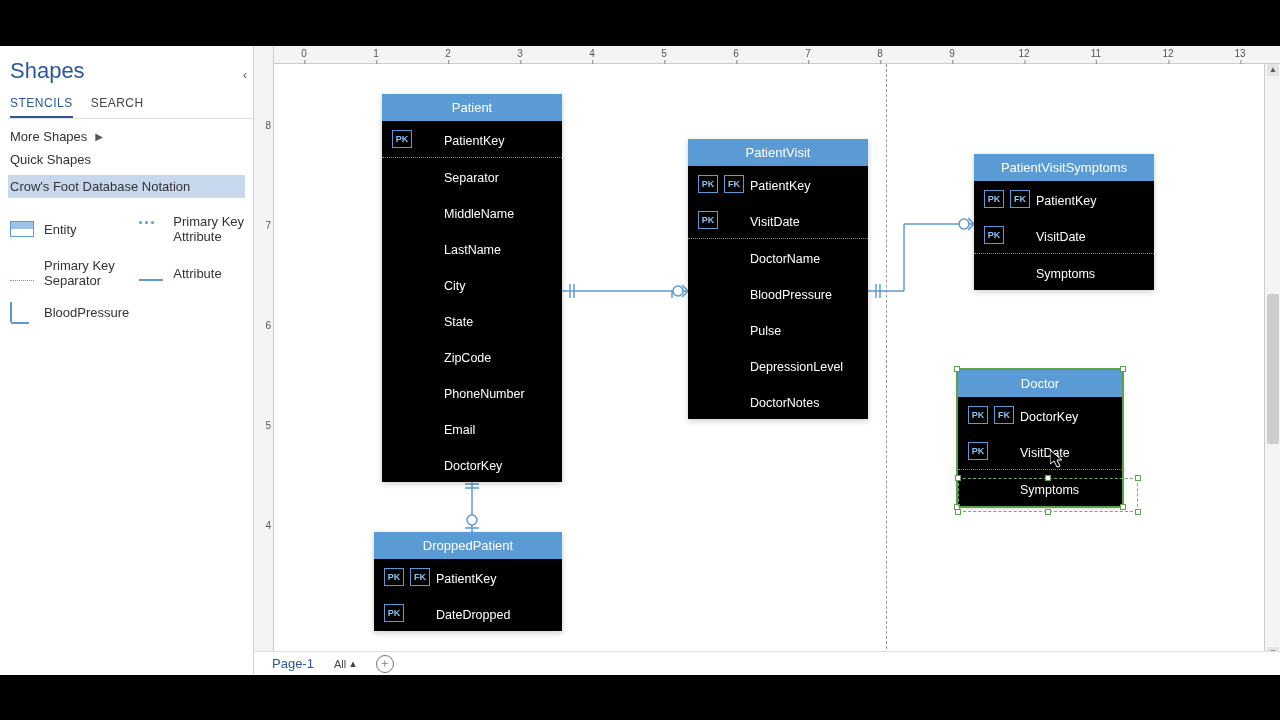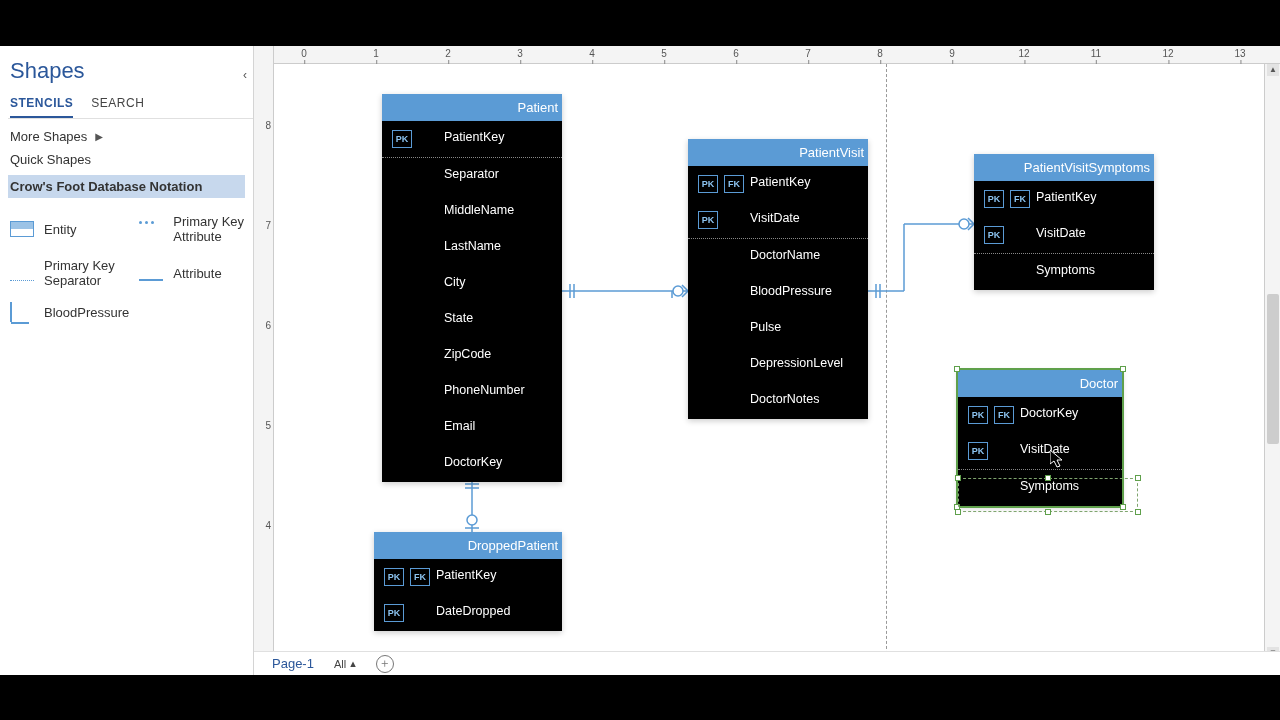--- a/index.html
+++ b/index.html
@@ -12,7 +12,7 @@
 .pane-title{font-size:22px;color:#2b579a;font-weight:400;padding:4px 2px 8px}
 .tab-row{display:flex;gap:18px;border-bottom:1px solid #e0e0e0;padding:0 2px}
 .tab{font-size:12px;letter-spacing:.5px;color:#444;padding:4px 0 6px;cursor:pointer}
-.tab.active{color:#2b579a;font-weight:700;border-bottom:2px solid #2b579a}
+.tab.active{color:#2b579a;font-weight:400;border-bottom:2px solid #2b579a}
 .more-shapes{display:flex;align-items:center;gap:8px;font-size:13px;color:#333;padding:10px 2px 4px;cursor:pointer}
 .more-shapes .arrow{font-size:10px;color:#555}
 .quick-shapes{font-size:13px;color:#333;padding:4px 2px;cursor:pointer}

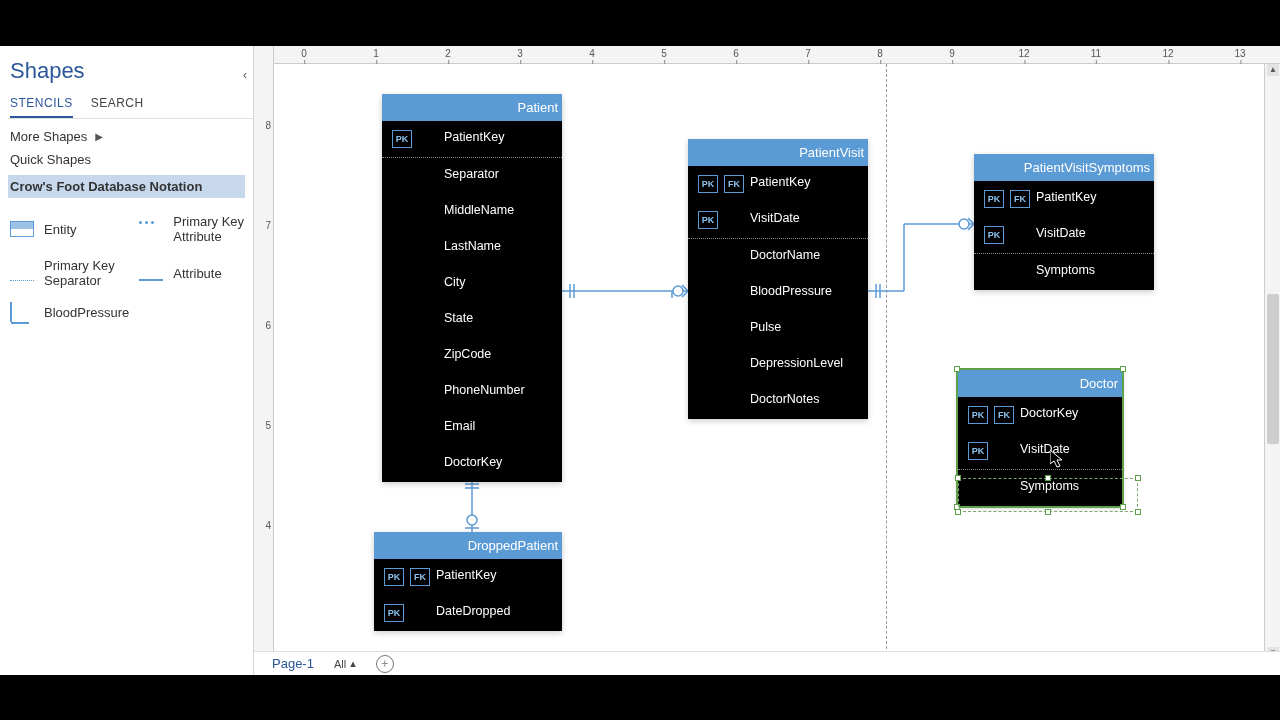--- a/index.html
+++ b/index.html
@@ -45,7 +45,7 @@
 .scroll-v .thumb{position:absolute;left:2px;top:230px;width:12px;height:150px;background:#cdcdcd;border-radius:2px}
 .entity{position:absolute;background:#000;color:#fff;font-size:12.5px;box-shadow:0 2px 6px rgba(0,0,0,.2)}
 .entity.selected{outline:2px solid #5fa04b}
-.entity .hdr{background:#5b9bd5;color:#fff;text-align:right;font-size:13px;padding:6px 4px}
+.entity .hdr{background:#5b9bd5;color:#fff;text-align:center;font-size:13px;padding:6px 12px}
 .entity .rows{padding:0}
 .entity .row{display:flex;align-items:flex-start;gap:6px;padding:9px 10px}
 .entity .row.pksep{border-bottom:1px dotted #888}

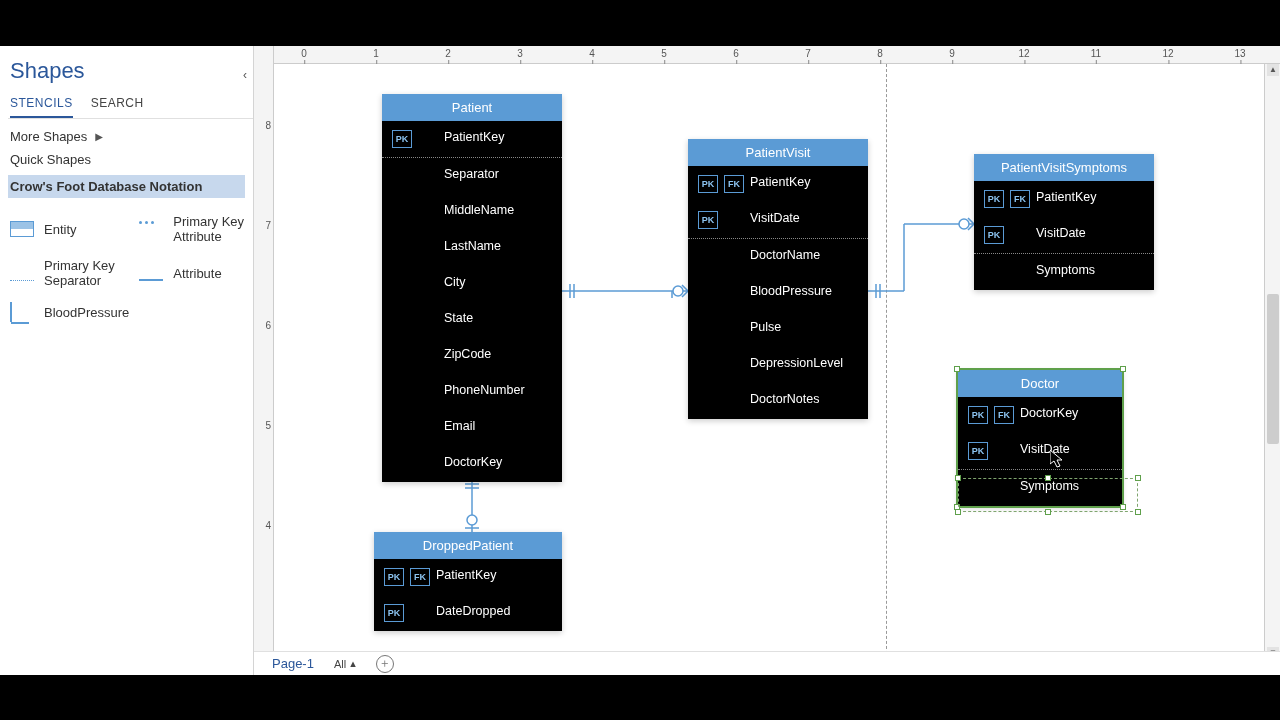--- a/index.html
+++ b/index.html
@@ -47,7 +47,7 @@
 .entity.selected{outline:2px solid #5fa04b}
 .entity .hdr{background:#5b9bd5;color:#fff;text-align:center;font-size:13px;padding:6px 12px}
 .entity .rows{padding:0}
-.entity .row{display:flex;align-items:flex-start;gap:6px;padding:9px 10px}
+.entity .row{display:flex;align-items:flex-end;gap:6px;padding:9px 10px}
 .entity .row.pksep{border-bottom:1px dotted #888}
 .badge{width:20px;height:18px;border:1px solid #5b9bd5;background:#000;color:#8cc3ef;font-size:9px;font-weight:600;display:flex;align-items:center;justify-content:center}
 .badge.sp{visibility:hidden}

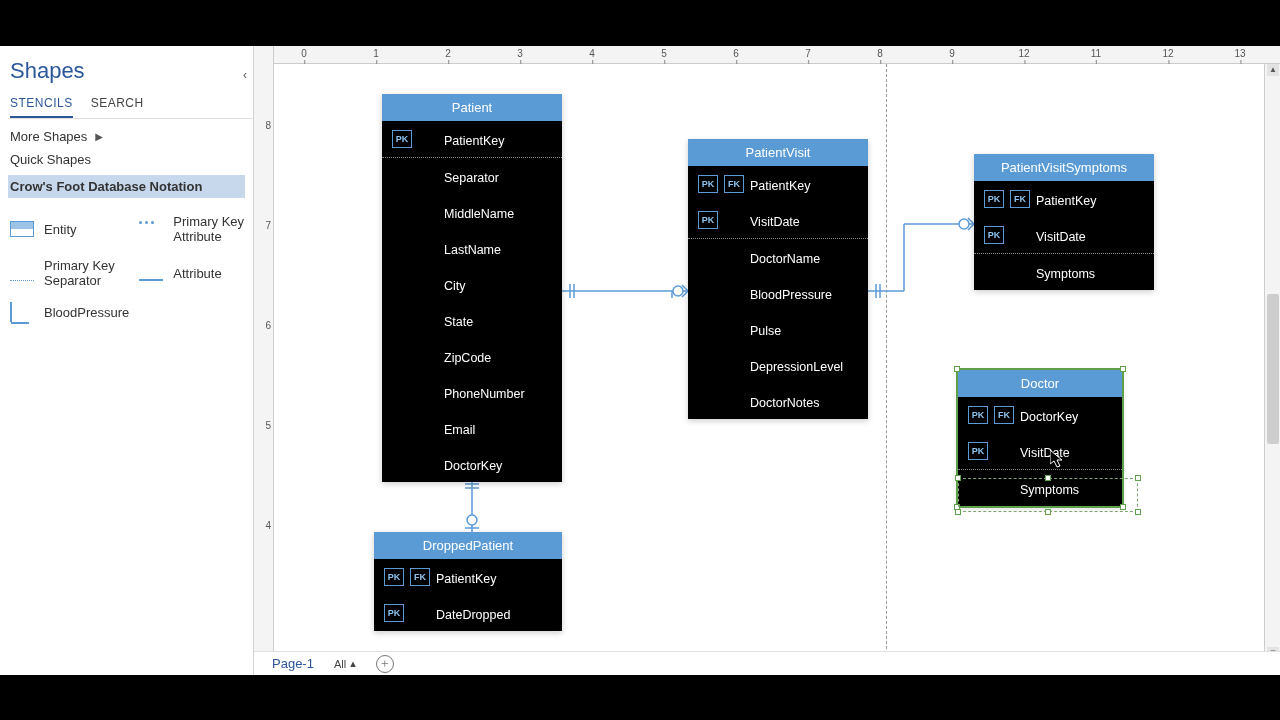--- a/index.html
+++ b/index.html
@@ -16,7 +16,7 @@
 .more-shapes{display:flex;align-items:center;gap:8px;font-size:13px;color:#333;padding:10px 2px 4px;cursor:pointer}
 .more-shapes .arrow{font-size:10px;color:#555}
 .quick-shapes{font-size:13px;color:#333;padding:4px 2px;cursor:pointer}
-.stencil-sel{font-size:13px;color:#333;font-weight:700;background:#c7d8ed;padding:4px 2px;margin-top:4px;margin-right:8px}
+.stencil-sel{font-size:13px;color:#333;font-weight:400;background:#c7d8ed;padding:4px 2px;margin-top:4px;margin-right:8px}
 .shape-grid{display:grid;grid-template-columns:1fr 1fr;gap:6px 10px;padding:12px 2px}
 .shape-item{display:flex;align-items:center;gap:10px;font-size:13px;color:#333;cursor:grab;padding:4px 0}
 .shape-thumb{width:24px;height:16px;flex:0 0 24px}

